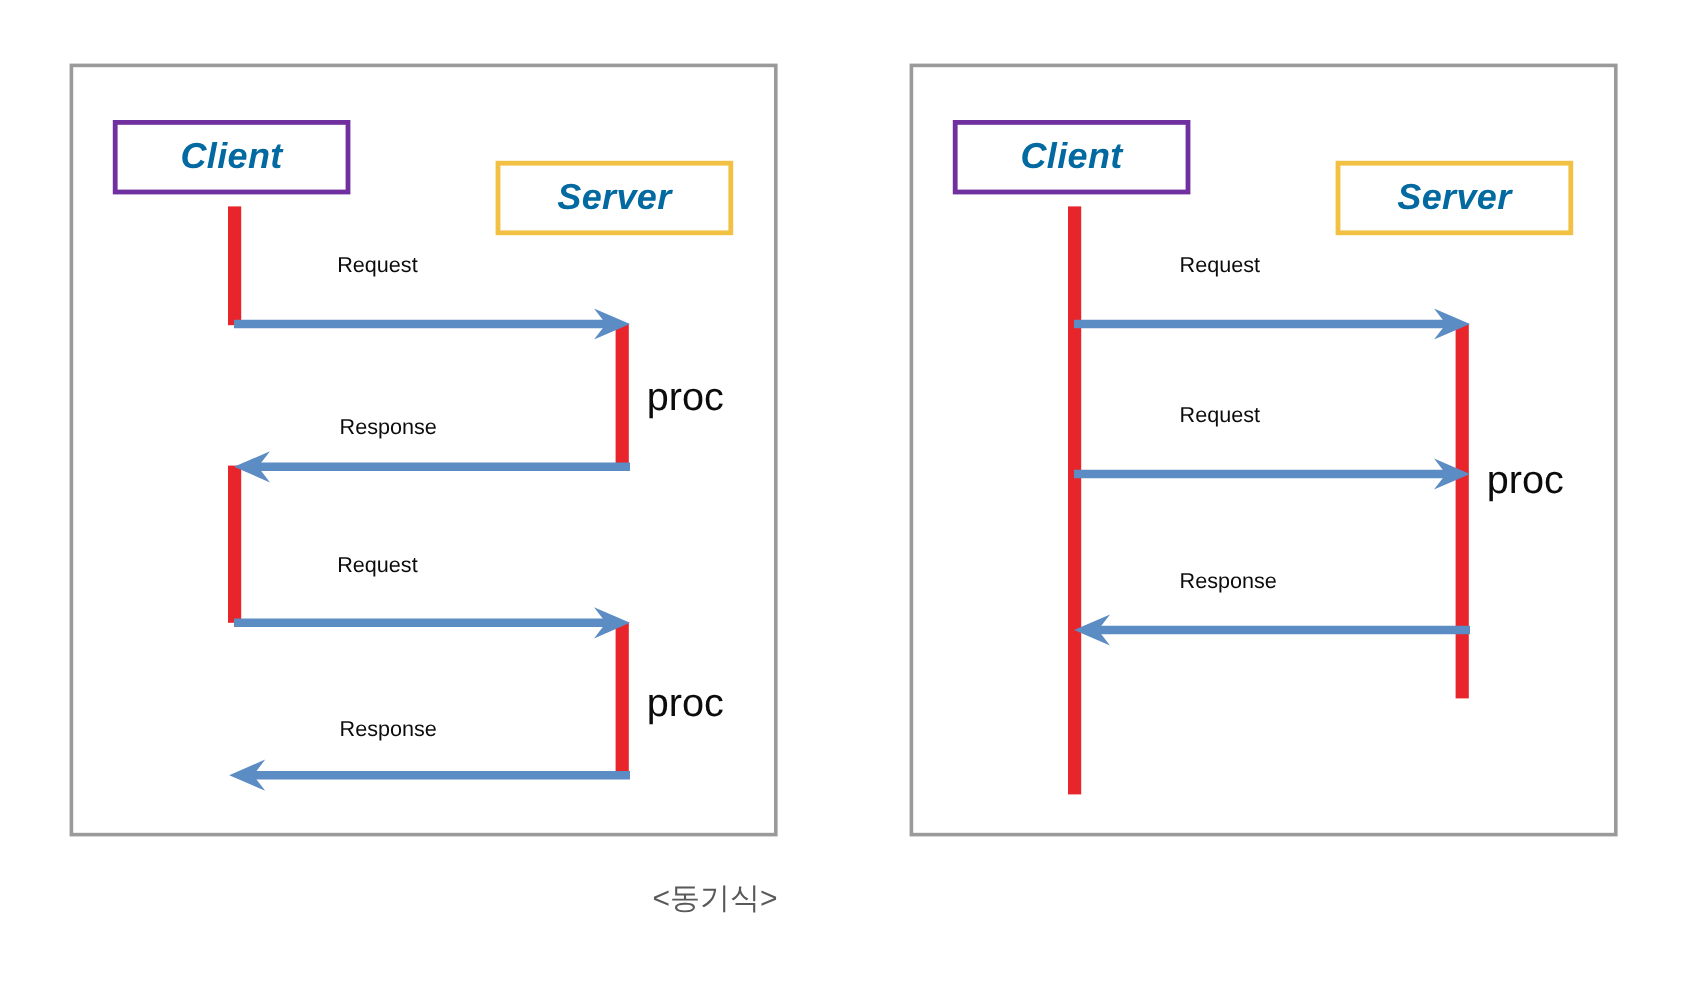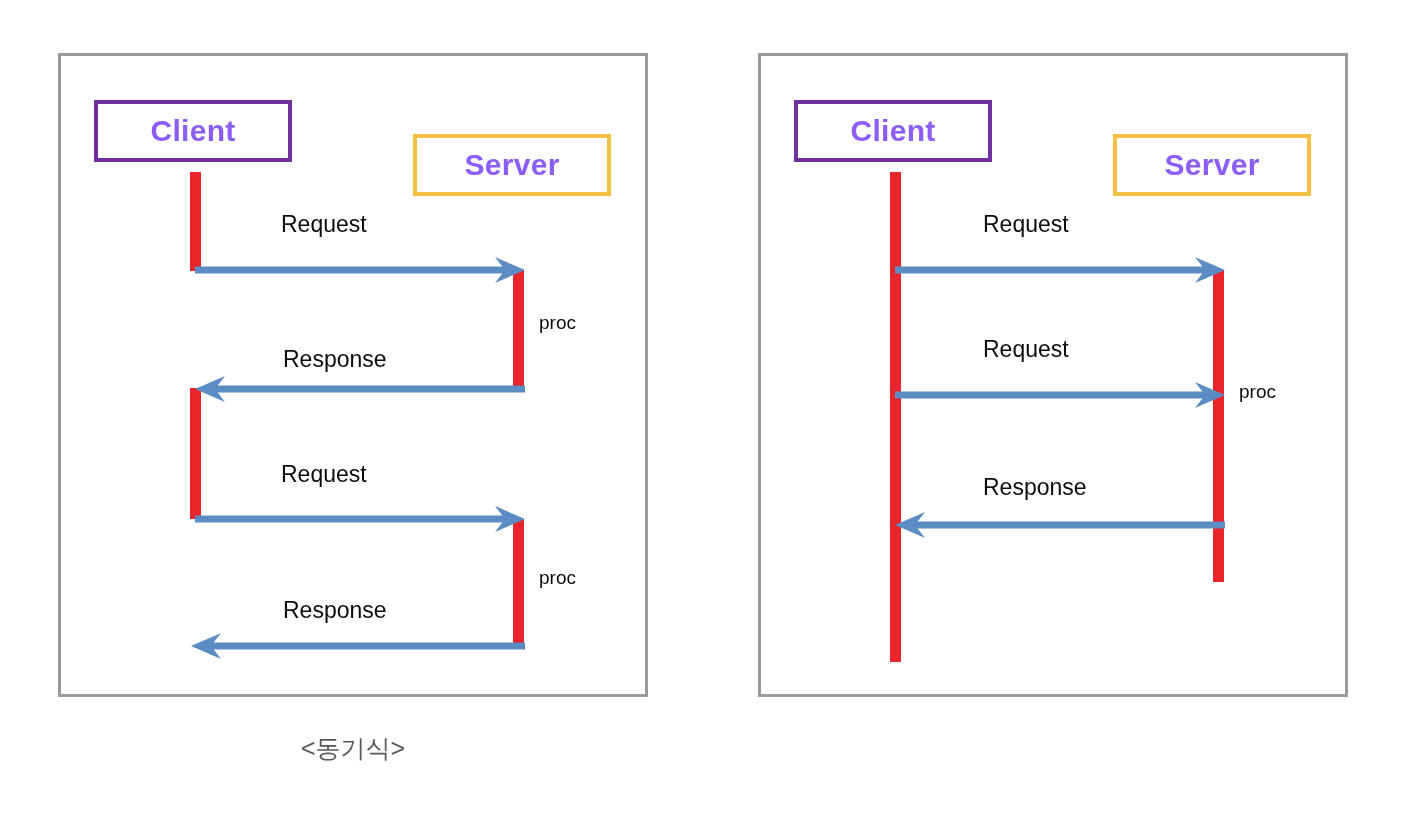--- a/index.html
+++ b/index.html
@@ -22,7 +22,7 @@
   .actor-box{
     position:absolute;box-sizing:border-box;background:#ffffff;
     display:flex;align-items:center;justify-content:center;
-    font-size:30px;font-weight:bold;color:#8b5cf6;letter-spacing:.3px;
+    font-size:30px;font-weight:bold;color:#0369a1;letter-spacing:.3px;font-style:italic;
   }
   .actor-client{border:4px solid #7030a0;}
   .actor-server{border:4px solid #f2c042;margin-top:34px;}

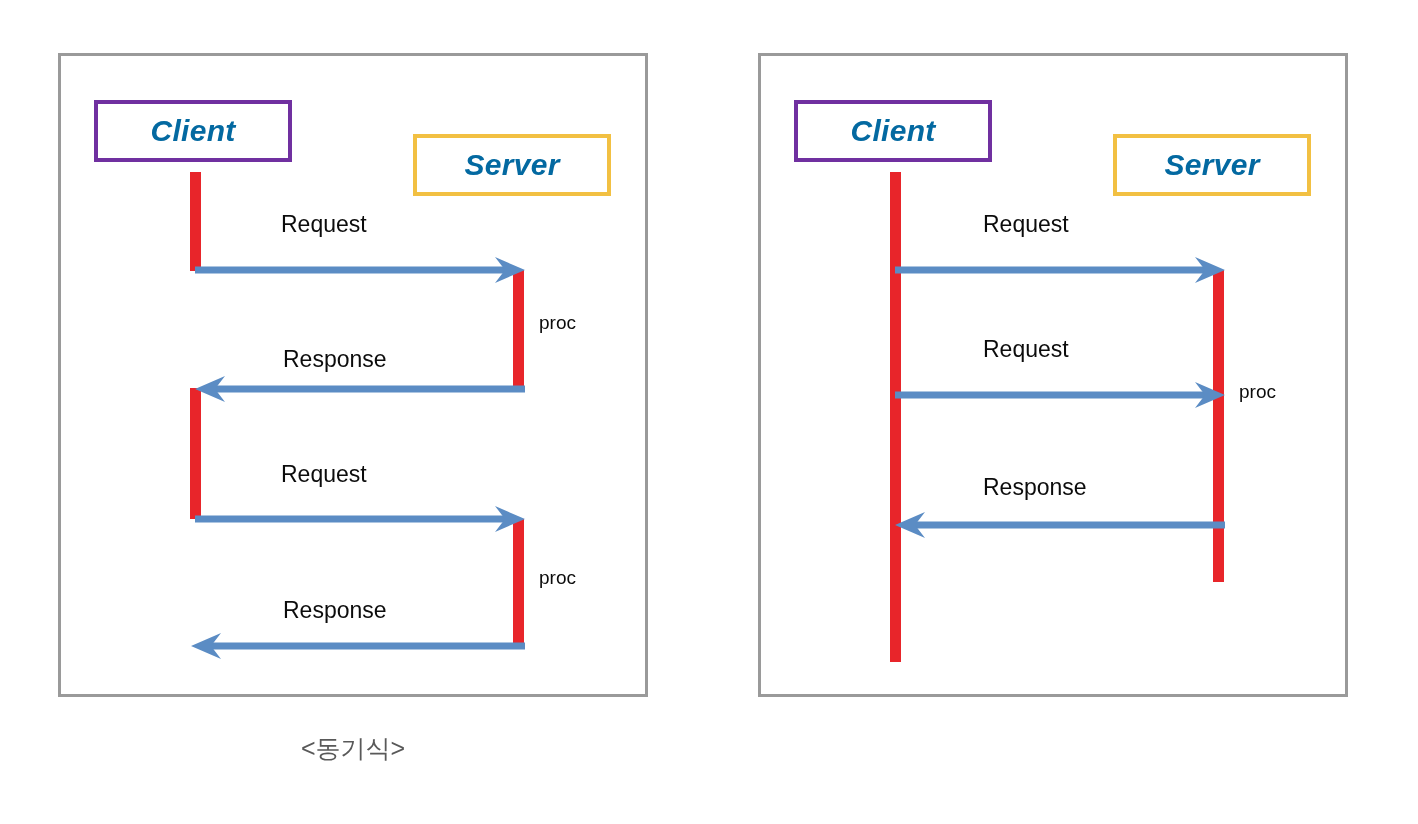--- a/index.html
+++ b/index.html
@@ -34,7 +34,7 @@
   .msg{position:absolute;height:28px;}
   .msg svg{display:block;overflow:visible;}
   .msg-label{
-    position:absolute;font-size:23px;color:#0c0c0c;white-space:nowrap;
+    position:absolute;font-size:18px;color:#0c0c0c;white-space:nowrap;
   }
   .proc-label{
     position:absolute;font-size:19px;color:#0c0c0c;white-space:nowrap;

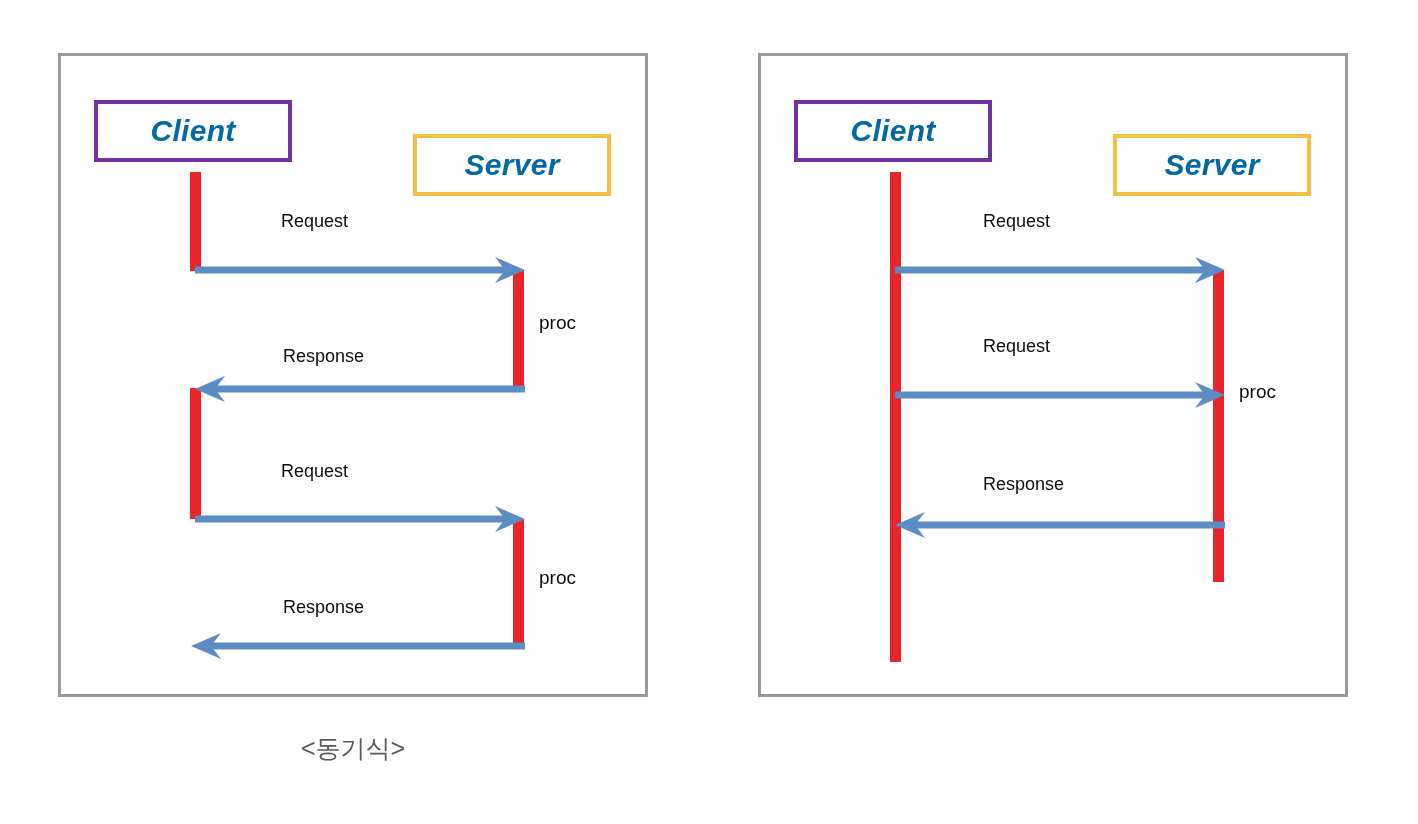--- a/index.html
+++ b/index.html
@@ -37,7 +37,7 @@
     position:absolute;font-size:18px;color:#0c0c0c;white-space:nowrap;
   }
   .proc-label{
-    position:absolute;font-size:19px;color:#0c0c0c;white-space:nowrap;
+    position:absolute;font-size:33px;color:#0c0c0c;white-space:nowrap;
   }
 
   

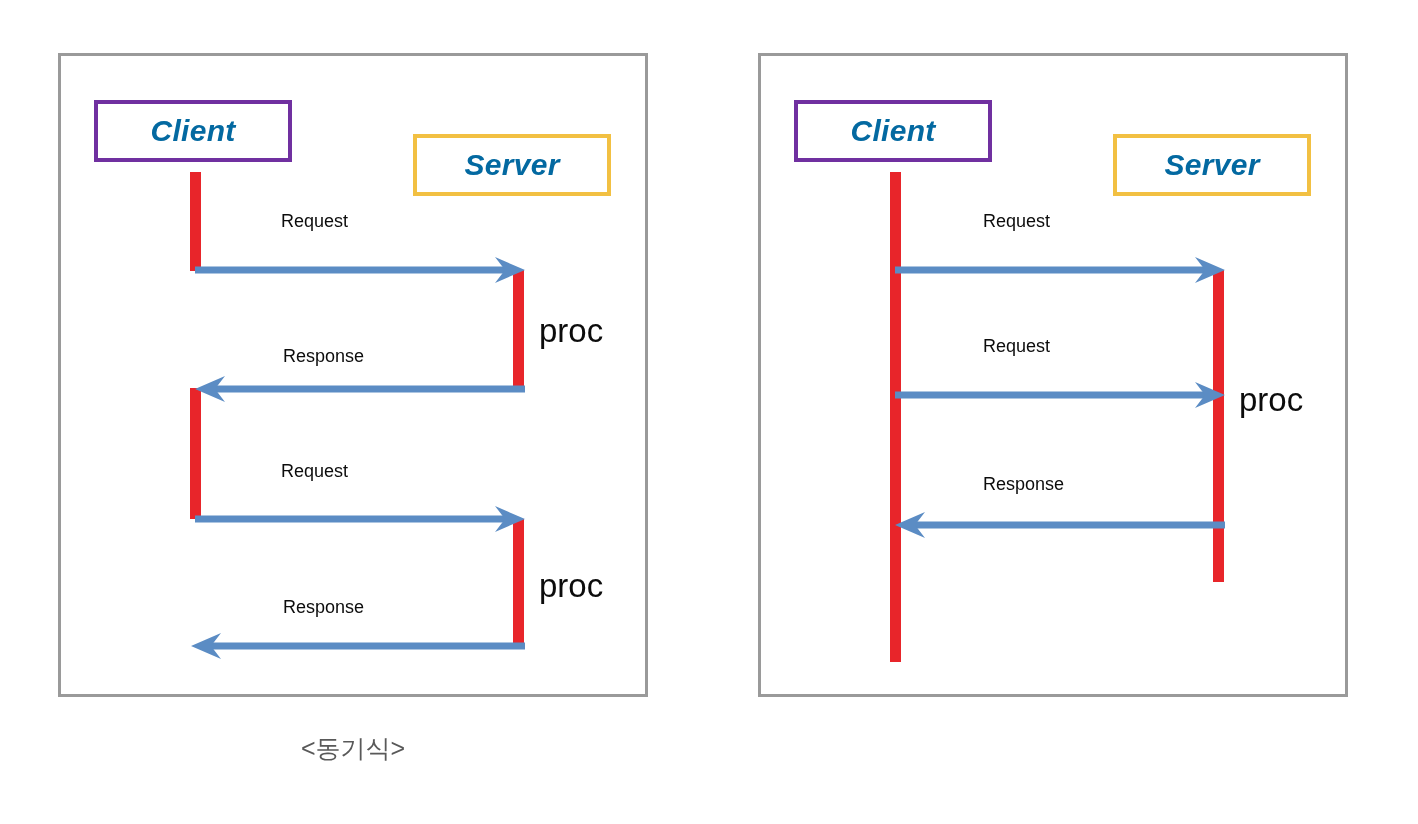--- a/index.html
+++ b/index.html
@@ -45,7 +45,7 @@
     position:absolute;width:590px;text-align:center;
     font-size:25px;color:#595959;white-space:nowrap;
   }
-  #caption-sync{left:58px;top:732px;}
+  #caption-sync{left:58px;top:732px;text-align:right;}
   #caption-async{left:758px;top:732px;}
 </style>
 </head>

